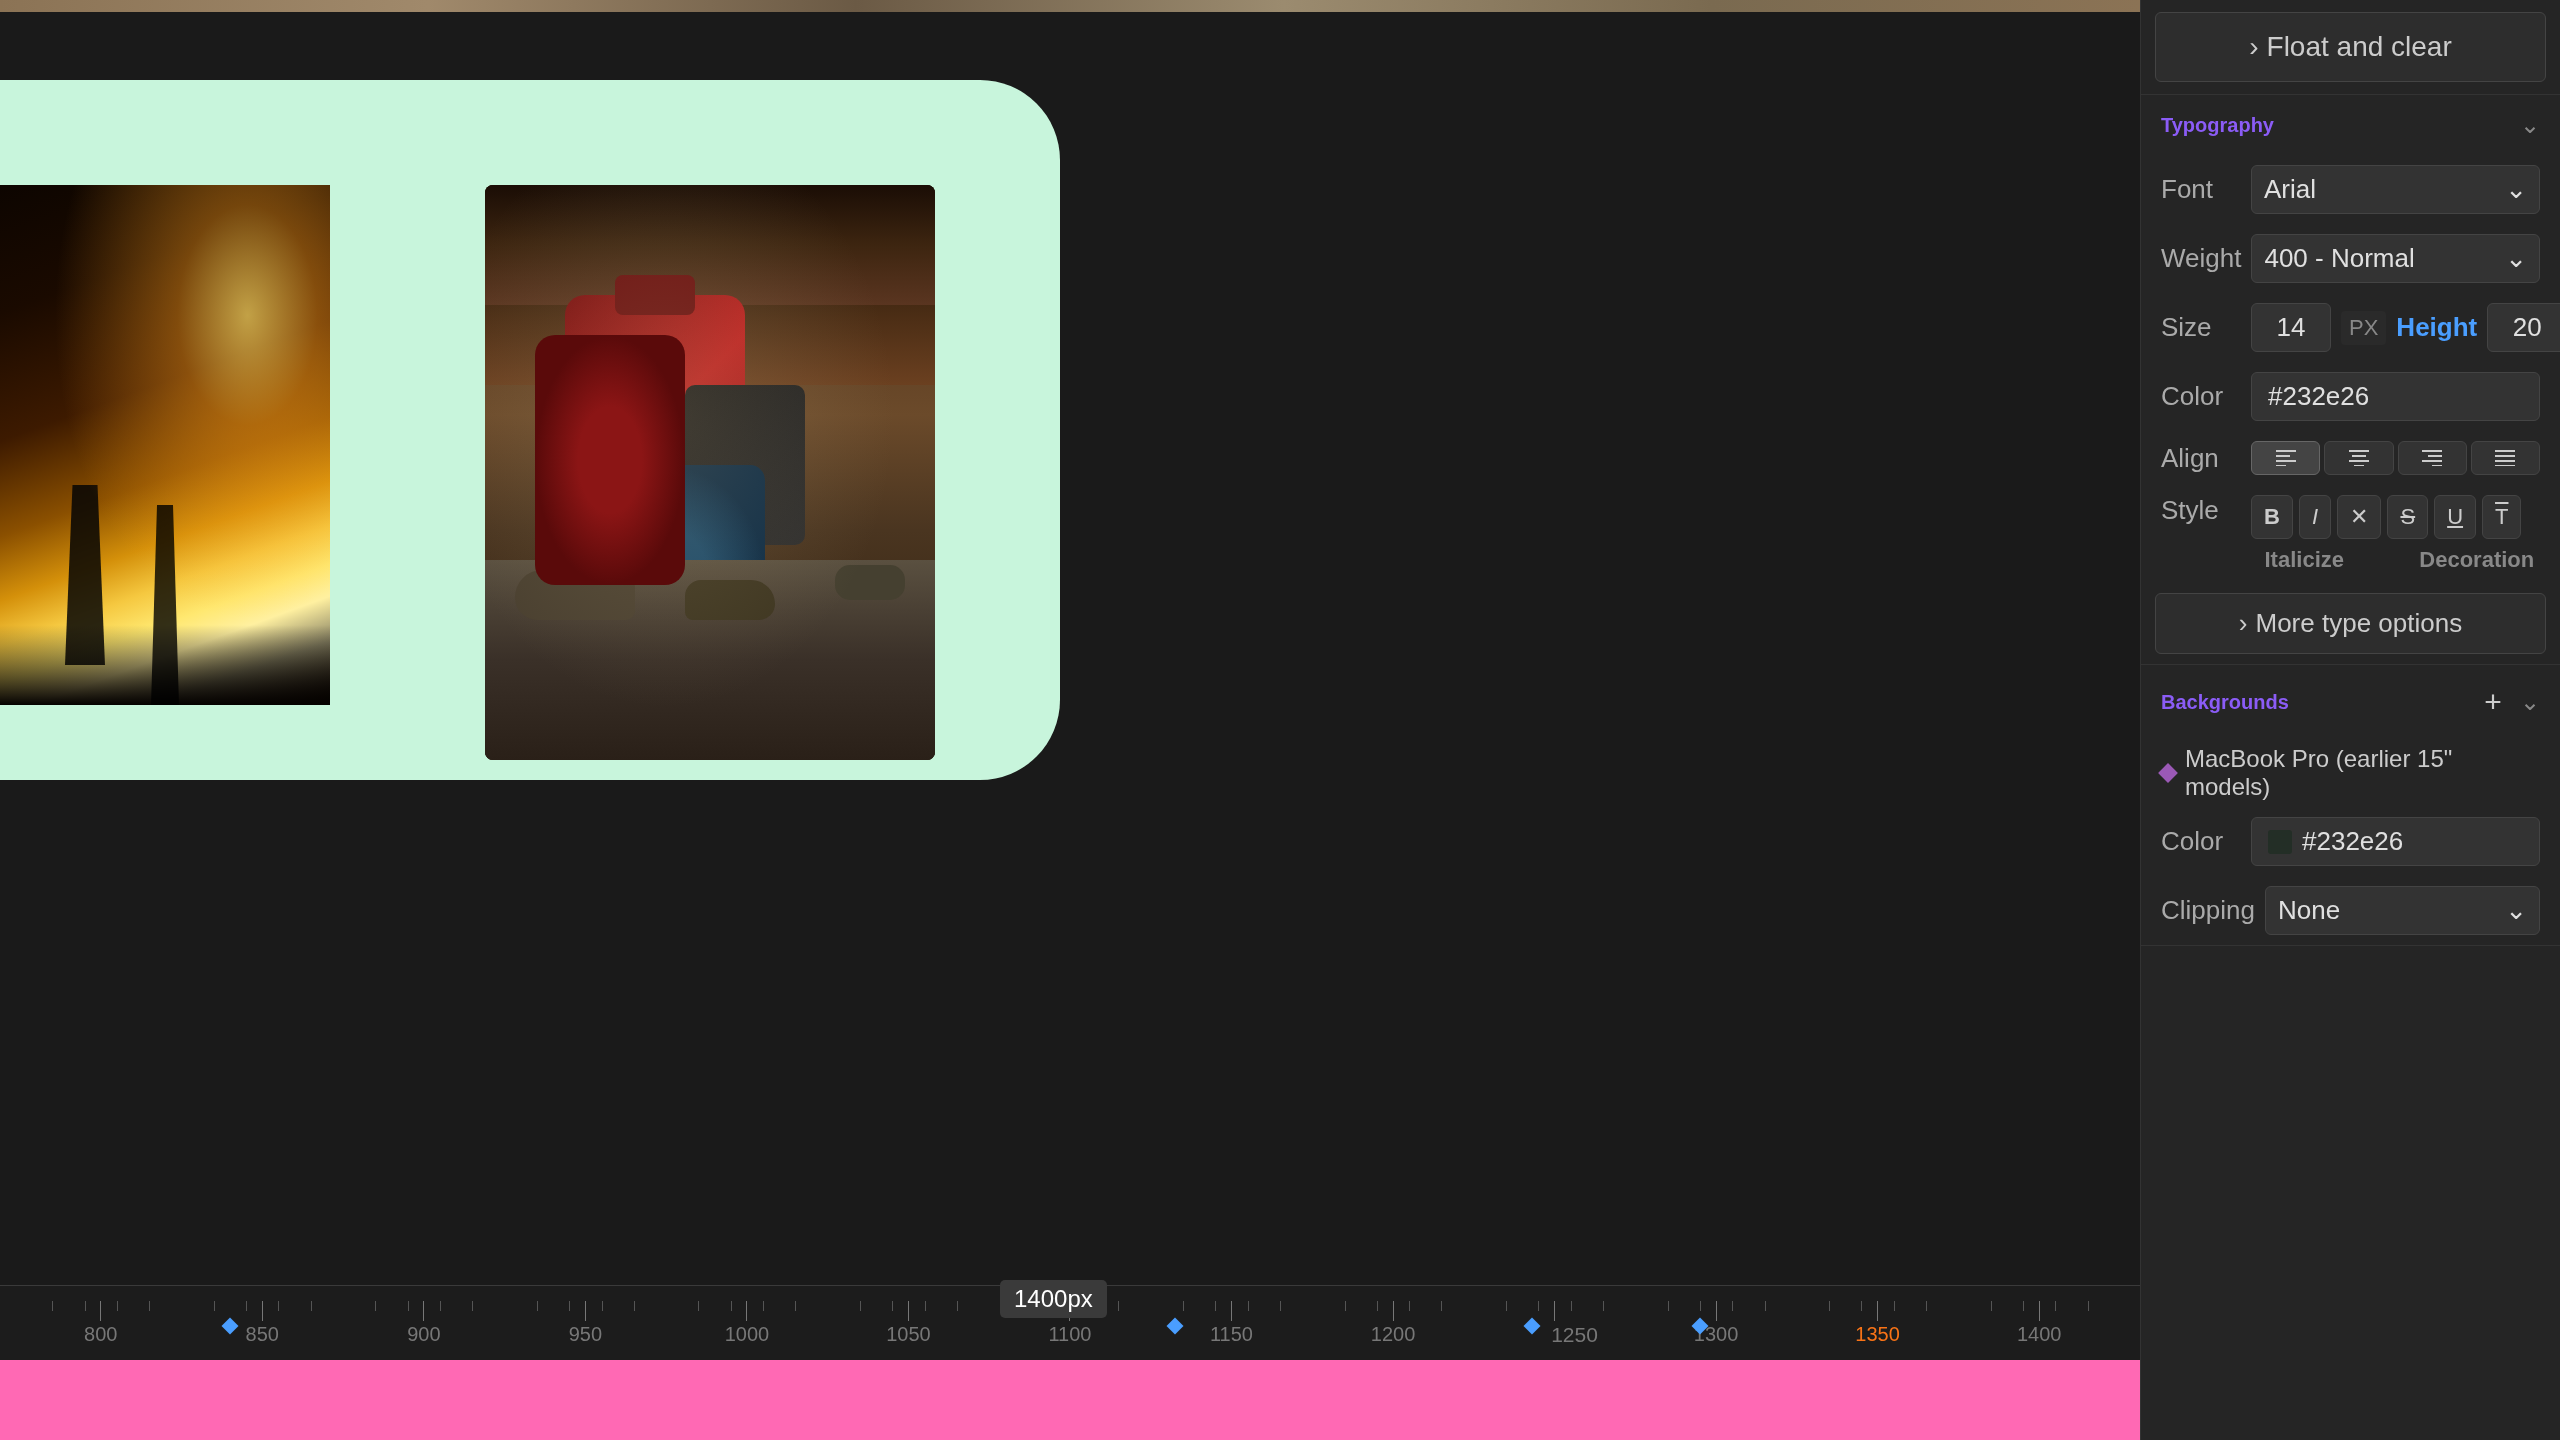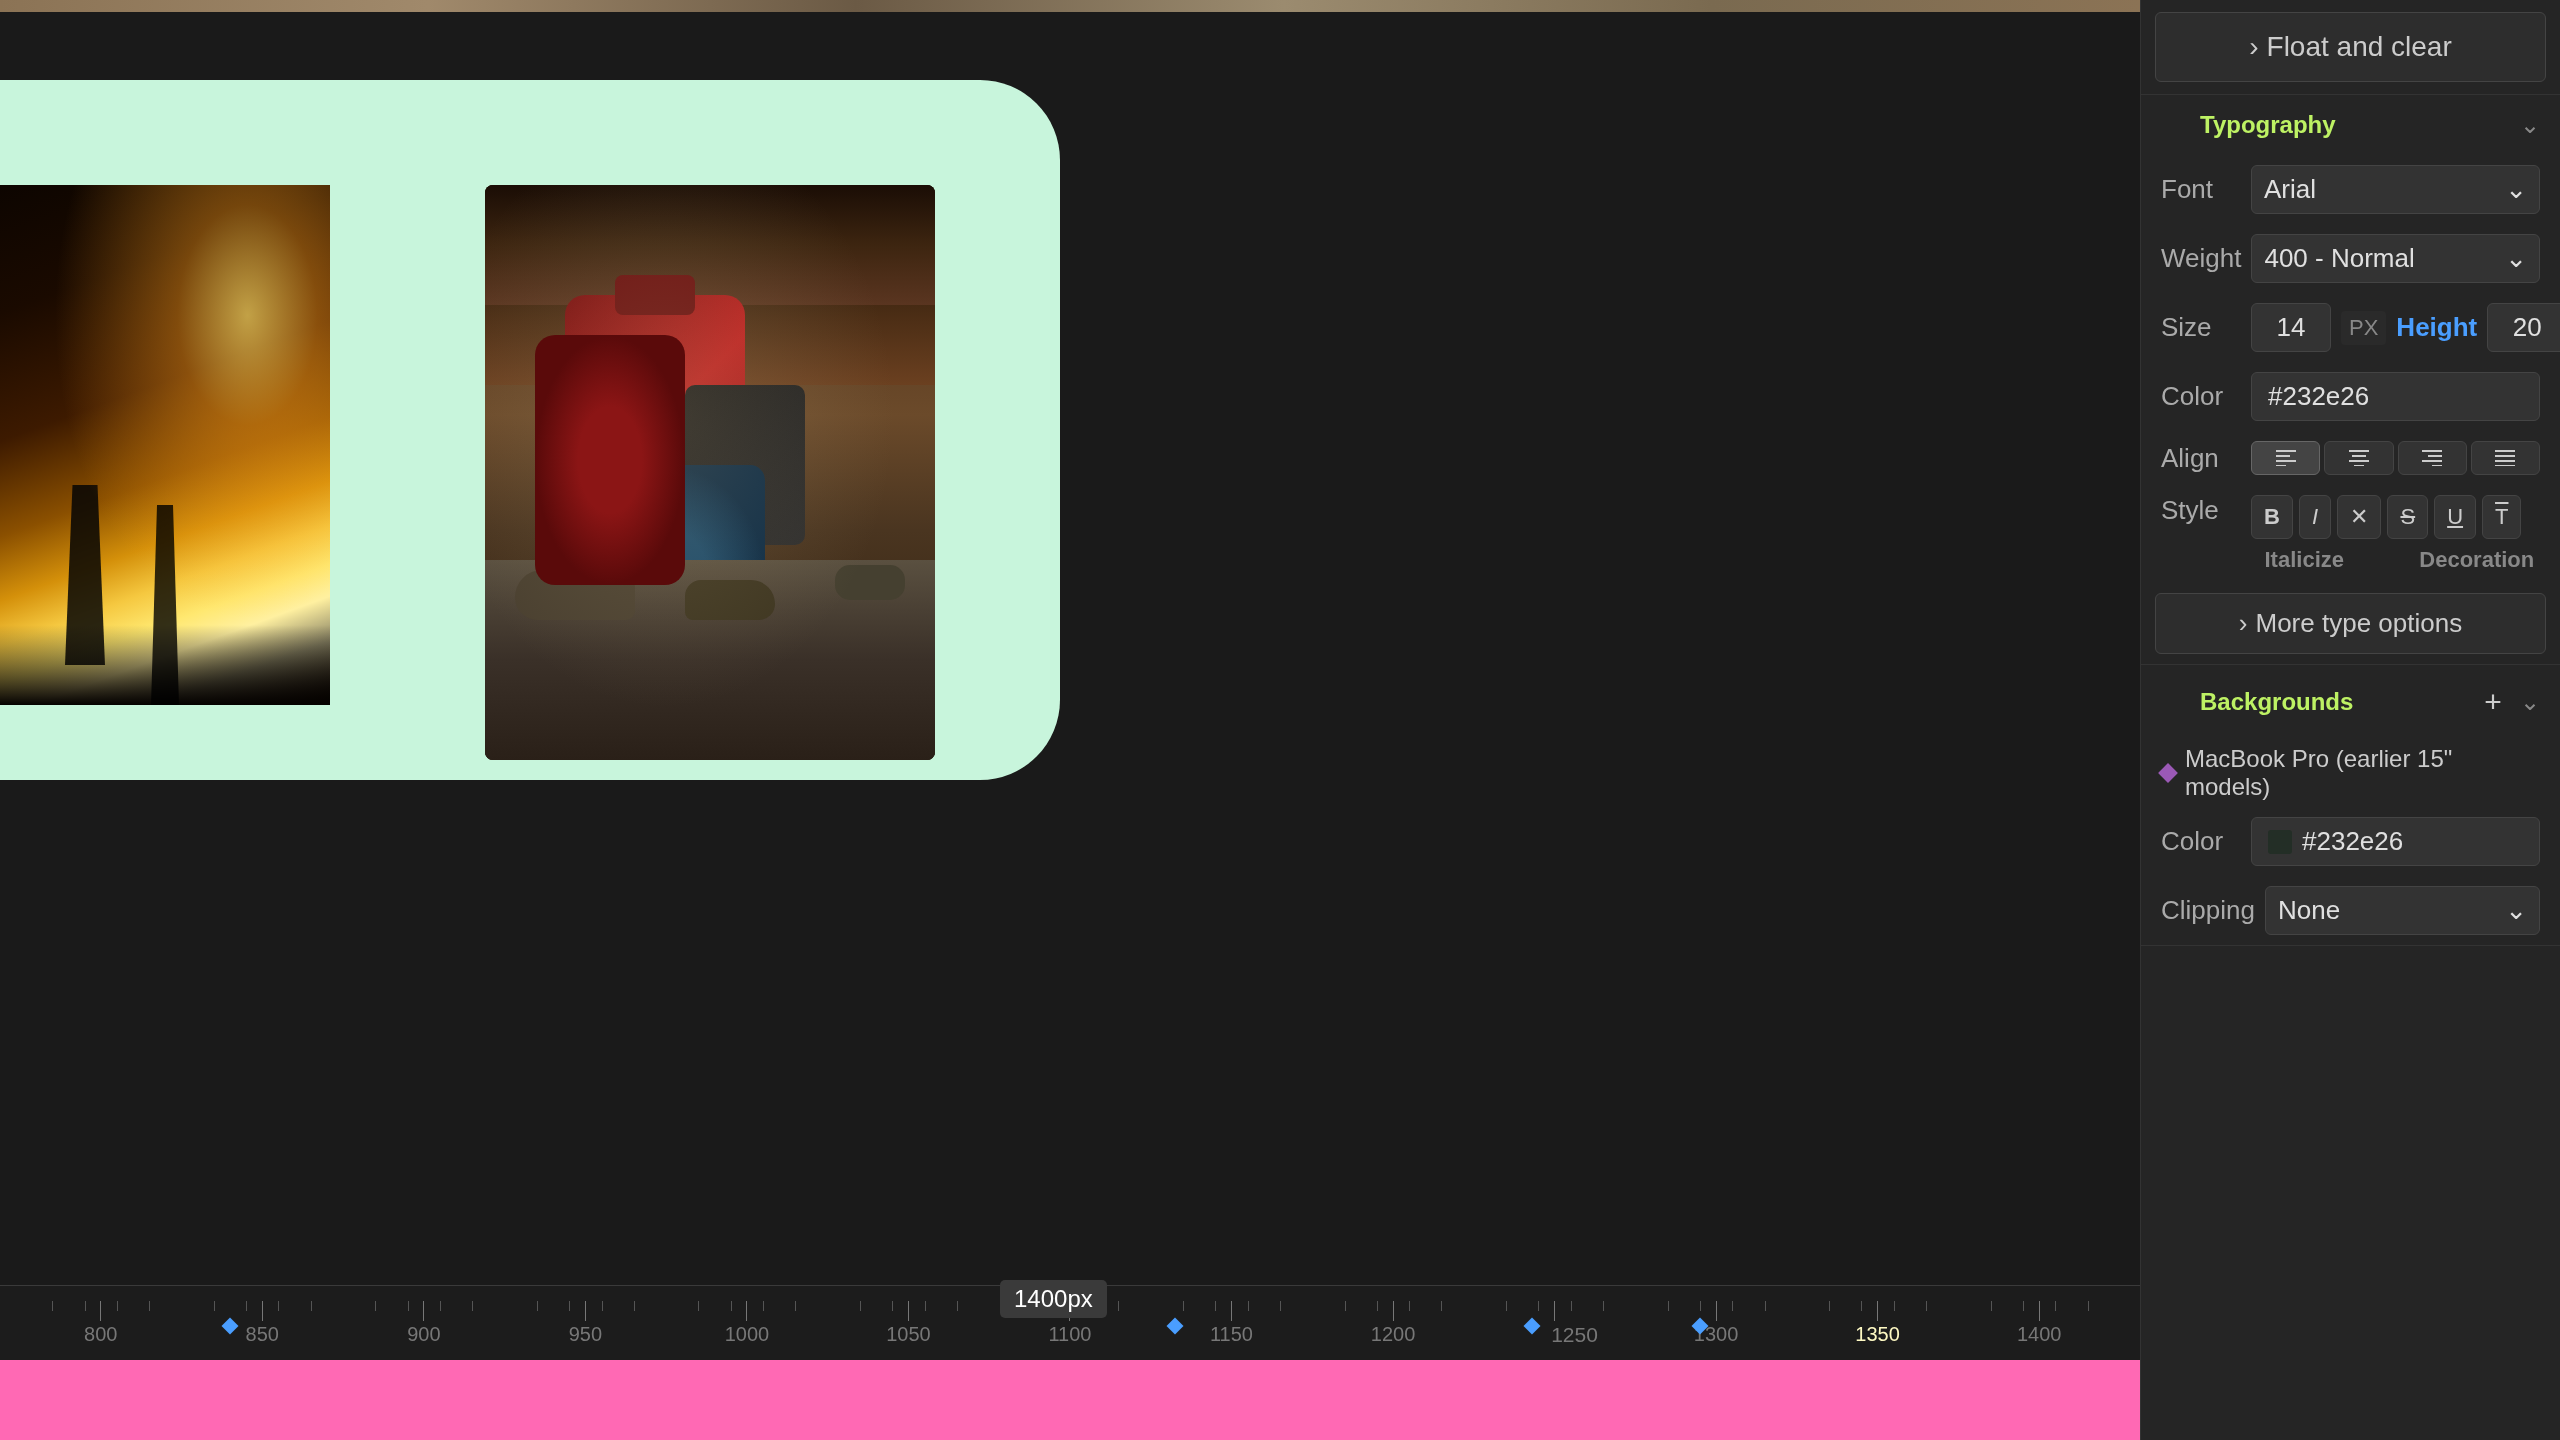--- a/index.html
+++ b/index.html
@@ -171,10 +171,9 @@
     }
 
     .section-title {
-      color: #bef264;
-      font-size: 24px;
+      color: #8b5cf6;
+      font-size: 20px;
       font-weight: 600;
-      margin-left: 39px;
     }
 
     .chevron-icon {

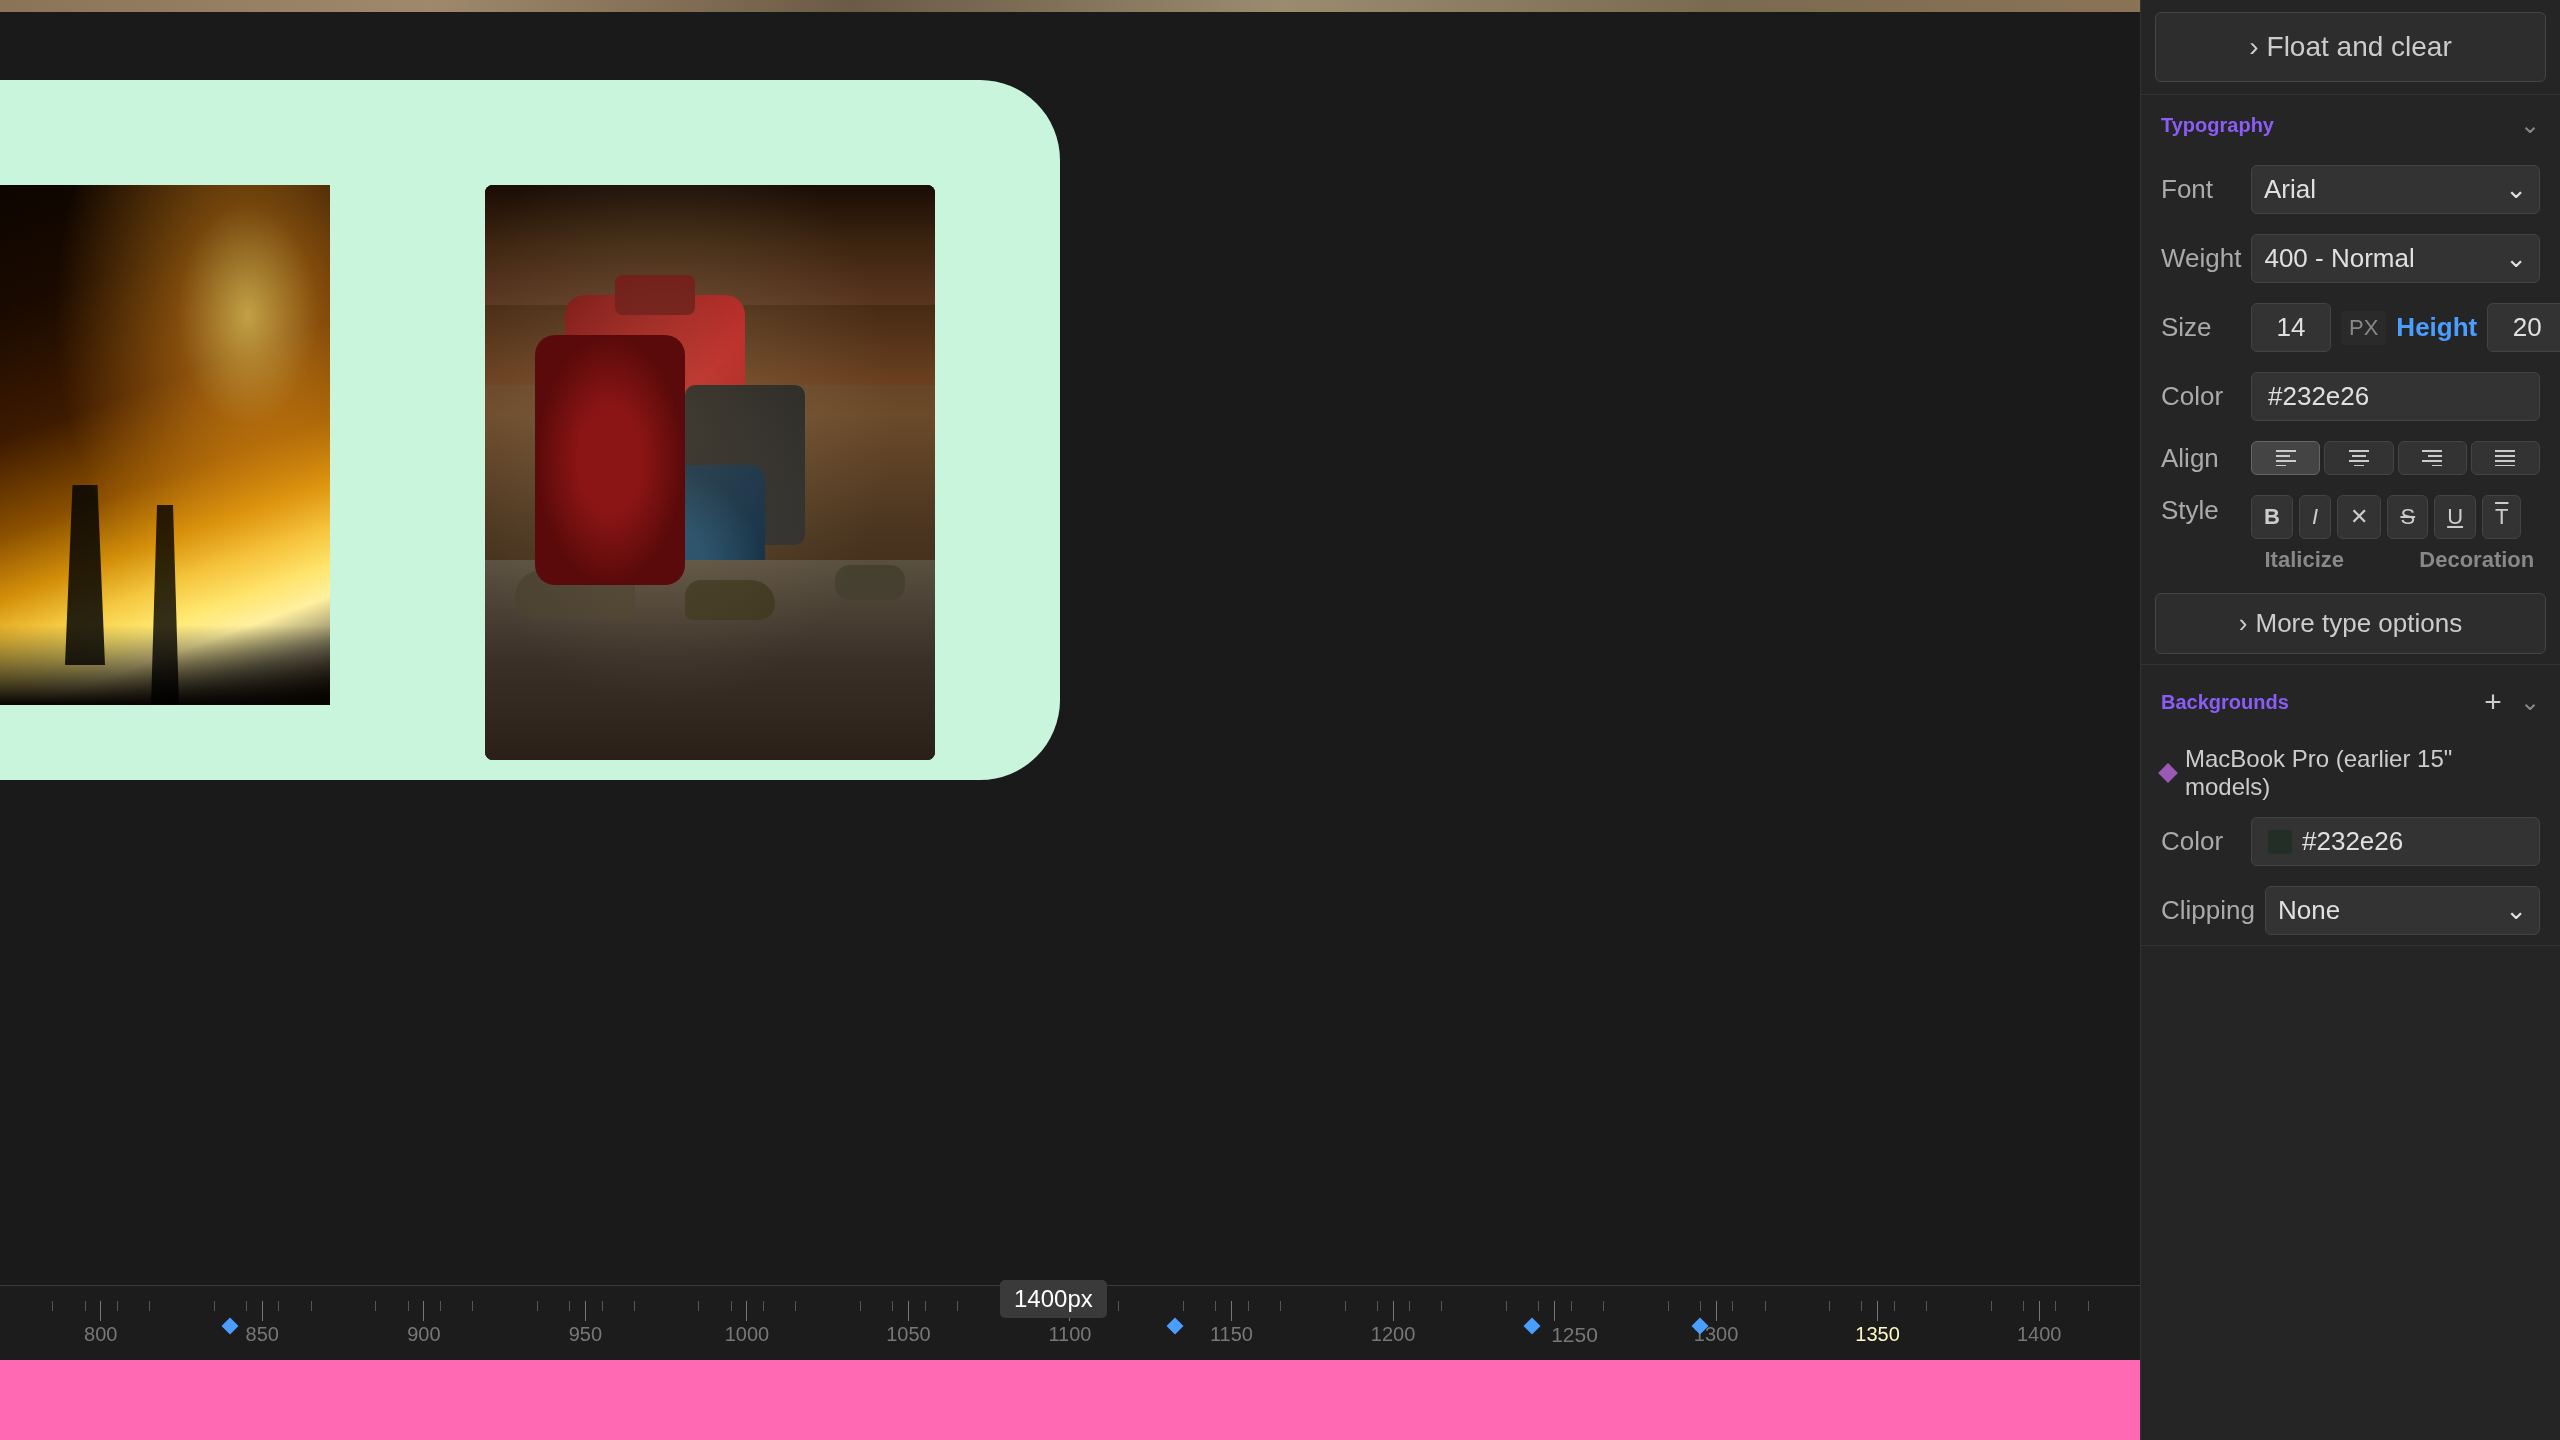--- a/index.html
+++ b/index.html
@@ -529,7 +529,7 @@
             </div>
             <div style="position: relative; display: inline-flex; flex-direction: column; align-items: center; flex: 1 1 0%; height: 100%;">
               <div style="width: 1px; height: 20px; background: rgb(119, 119, 119); position: absolute; top: 0px;"></div>
-              <span style="position: absolute; top: 22px; color: #fef9c3; font-size: 20px; white-space: nowrap;">1350</span>
+              <span style="position: absolute; top: 22px; color: #f97316; font-size: 20px; white-space: nowrap;">1350</span>
               <div style="width: 1px; height: 10px; background: rgb(85, 85, 85); position: absolute; top: 0px; left: 20%;"></div>
               <div style="width: 1px; height: 10px; background: rgb(85, 85, 85); position: absolute; top: 0px; left: 40%;"></div>
               <div style="width: 1px; height: 10px; background: rgb(85, 85, 85); position: absolute; top: 0px; left: 60%;"></div>

